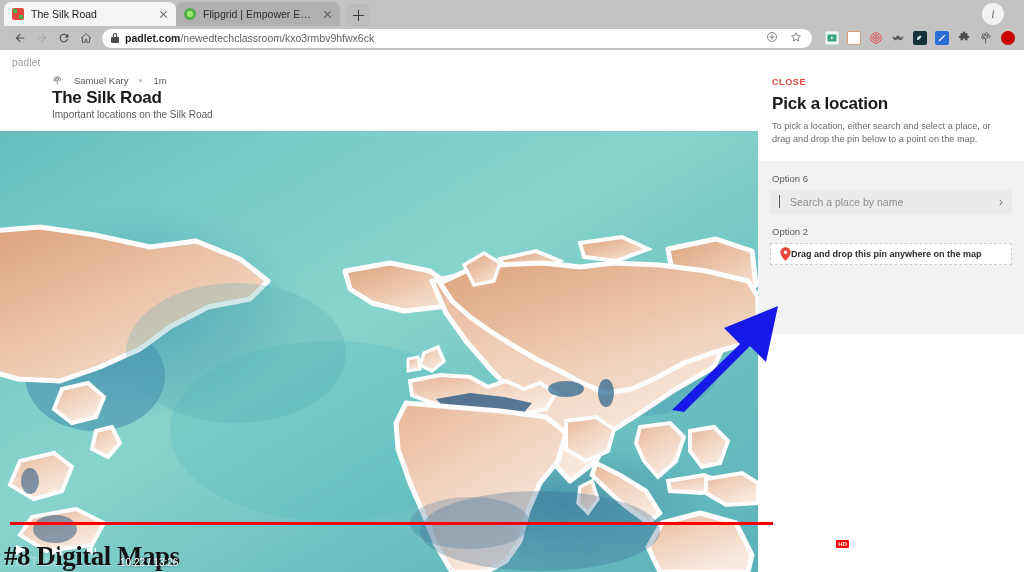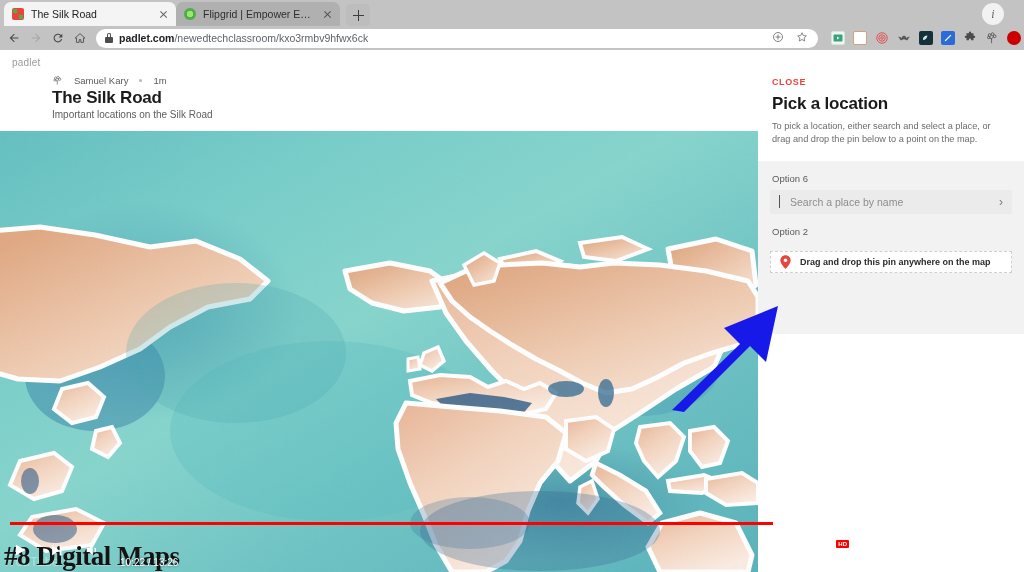--- a/index.html
+++ b/index.html
@@ -40,7 +40,7 @@
   .newtab::before { left:7px; top:10.5px; width:11px; height:1.4px; }
   .newtab::after { left:12px; top:5.5px; width:1.4px; height:11px; }
 
-  .toolbar { height: 24px; display: flex; align-items: center; padding: 0 3px; gap: 0px; background: #c3c3c3; }
+  .toolbar { height: 24px; display: flex; align-items: center; padding: 0 9px; gap: 0px; background: #c3c3c3; }
   .navbtn { width: 22px; height: 22px; position: relative; flex: 0 0 auto; }
   .navbtn svg { position: absolute; left: 50%; top: 50%; transform: translate(-50%,-50%); }
   .omnibox {

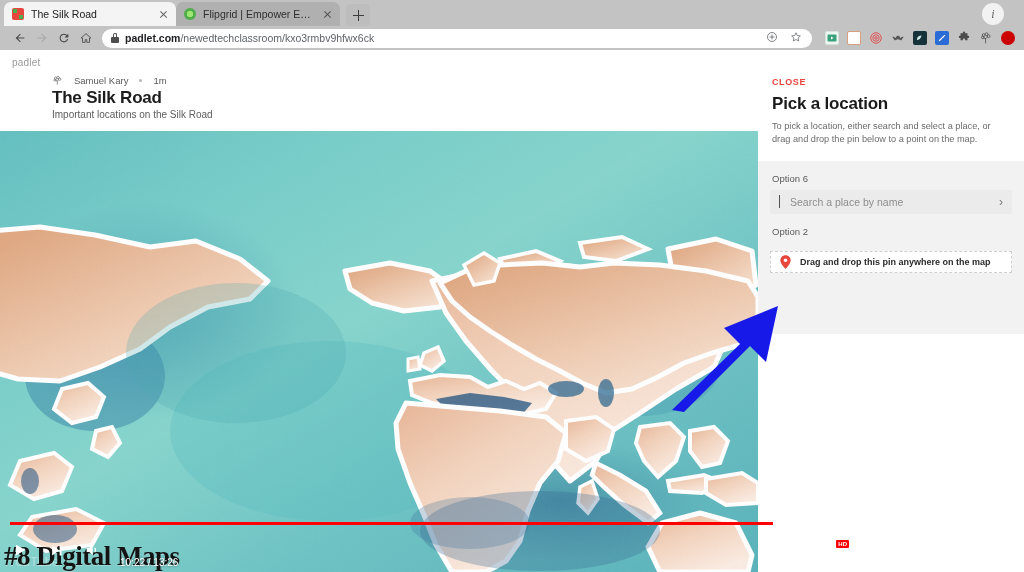--- a/index.html
+++ b/index.html
@@ -92,8 +92,8 @@
   .caret { width: 1px; height: 13px; background: #555; flex: 0 0 auto; }
   .chev { font-size: 12px; color: #7a7a7a; flex: 0 0 auto; }
   .pin-row {
-    margin: 8px 12px; height: 22px; background: #fff; border: 1px dashed #cfcfcf;
-    display: flex; align-items: center; padding: 0 9px; gap: 9px;
+    margin: 0 12px; height: 22px; background: #fff; border: 1px dashed #cfcfcf;
+    display: flex; align-items: center; padding: 0 9px; gap: 0;
   }
   .pin-row .lbl { font-size: 9px; color: #2b2b2b; font-weight: 600; }
   .panel-rest { position: absolute; left: 0; right: 0; top: 268px; bottom: 0; background: #fff; }

